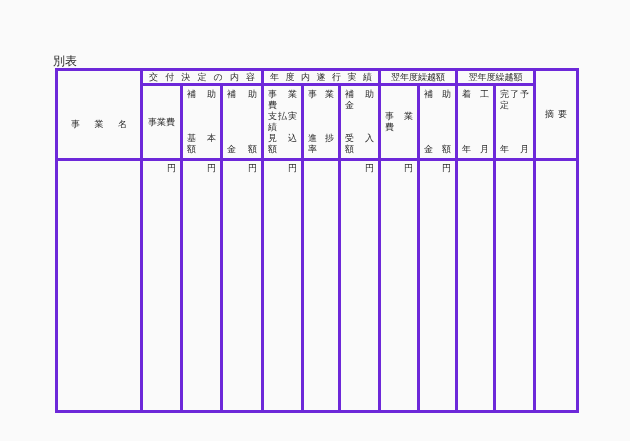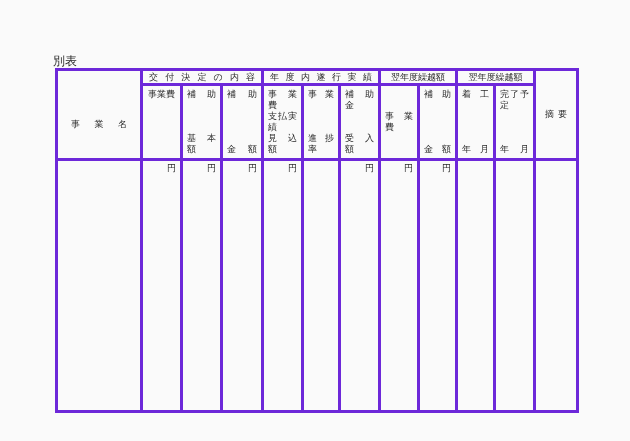--- a/index.html
+++ b/index.html
@@ -43,7 +43,7 @@
            display: flex; flex-direction: column; }
   .middle  { justify-content: center; }
   .between { justify-content: space-between; }
-  .end     { justify-content: flex-start; }
+  .end     { justify-content: center; }
   .subpad  { padding: 3px 4px; }
 
   .unit {

